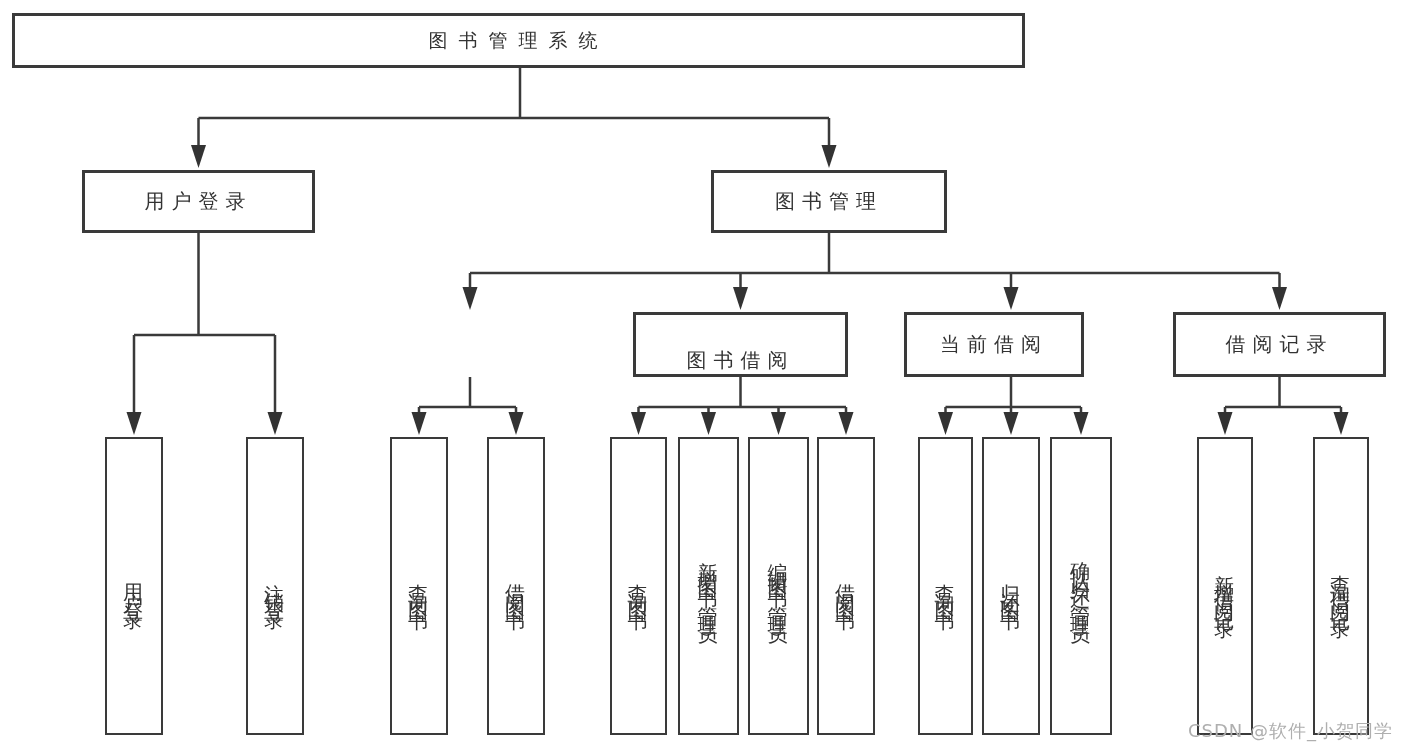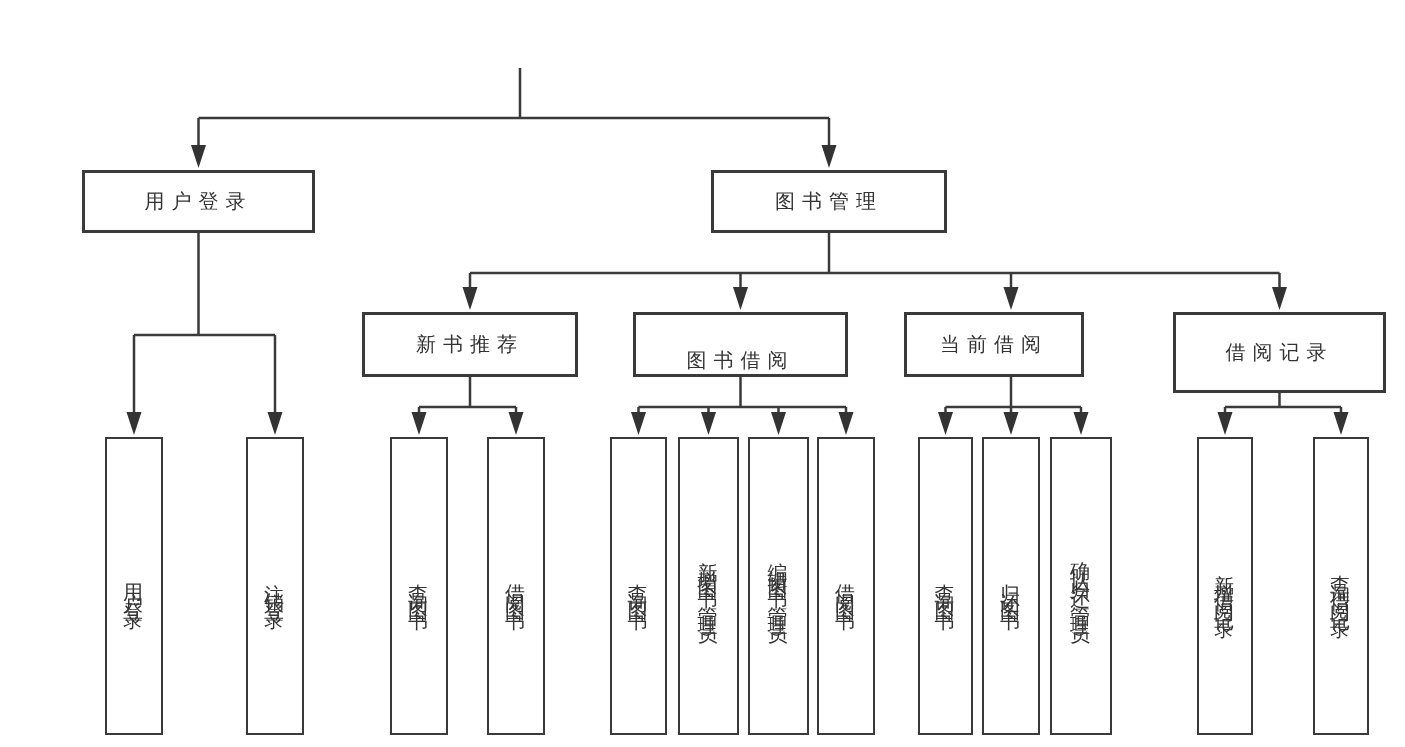--- a/index.html
+++ b/index.html
@@ -105,6 +105,9 @@
     </g>
   </svg>
 
+  <div class="box root-box" style="left:12px; top:13px; width:1013px; height:55px;">
+    <span>图书管理系统</span>
+  </div>
 
   <div class="box h-box" style="left:82px; top:170px; width:233px; height:63px;">
     <span>用户登录</span>

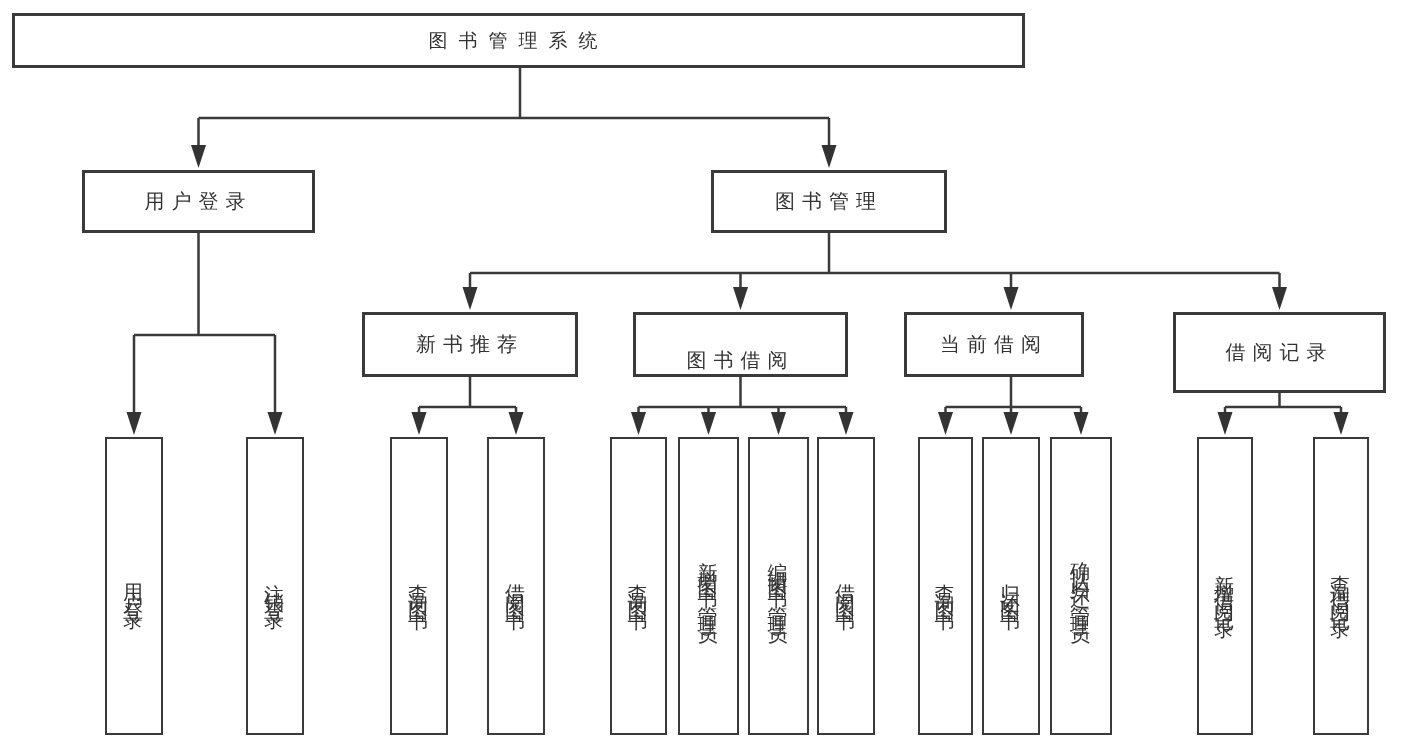--- a/index.html
+++ b/index.html
@@ -116,9 +116,6 @@
     <span>图书管理</span>
   </div>
 
-  <div class="box h-box" style="left:362px; top:312px; width:216px; height:65px;">
-    <span>新书推荐</span>
-  </div>
   <div class="box h-box" style="left:633px; top:312px; width:215px; height:65px;align-items:flex-end;">
     <span>图书借阅</span>
   </div>

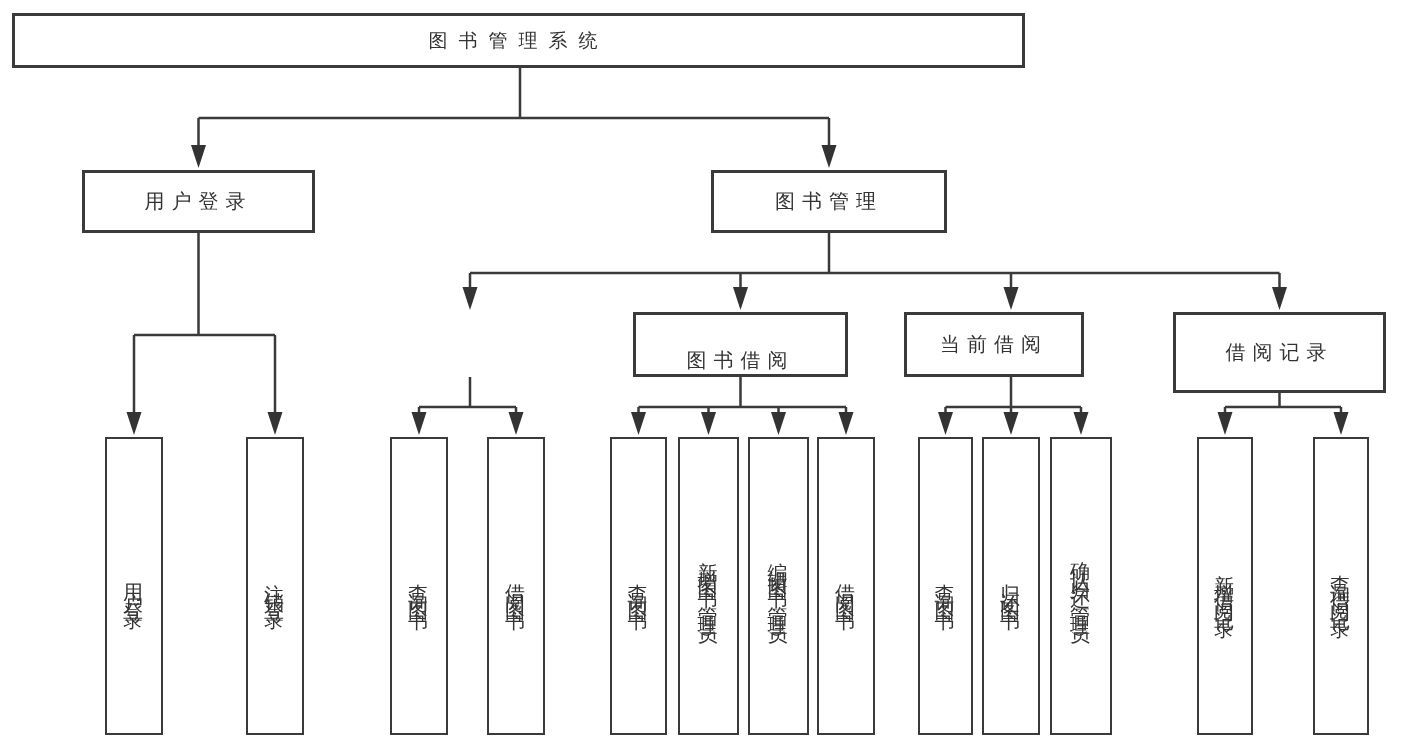--- a/index.html
+++ b/index.html
@@ -122,7 +122,7 @@
   <div class="box h-box" style="left:904px; top:312px; width:180px; height:65px;">
     <span>当前借阅</span>
   </div>
-  <div class="box h-box" style="left:1173px; top:312px; width:213px; height:81px;">
+  <div class="box h-box" style="left:1173px; top:312px; width:213px; height:65px;">
     <span>借阅记录</span>
   </div>
 

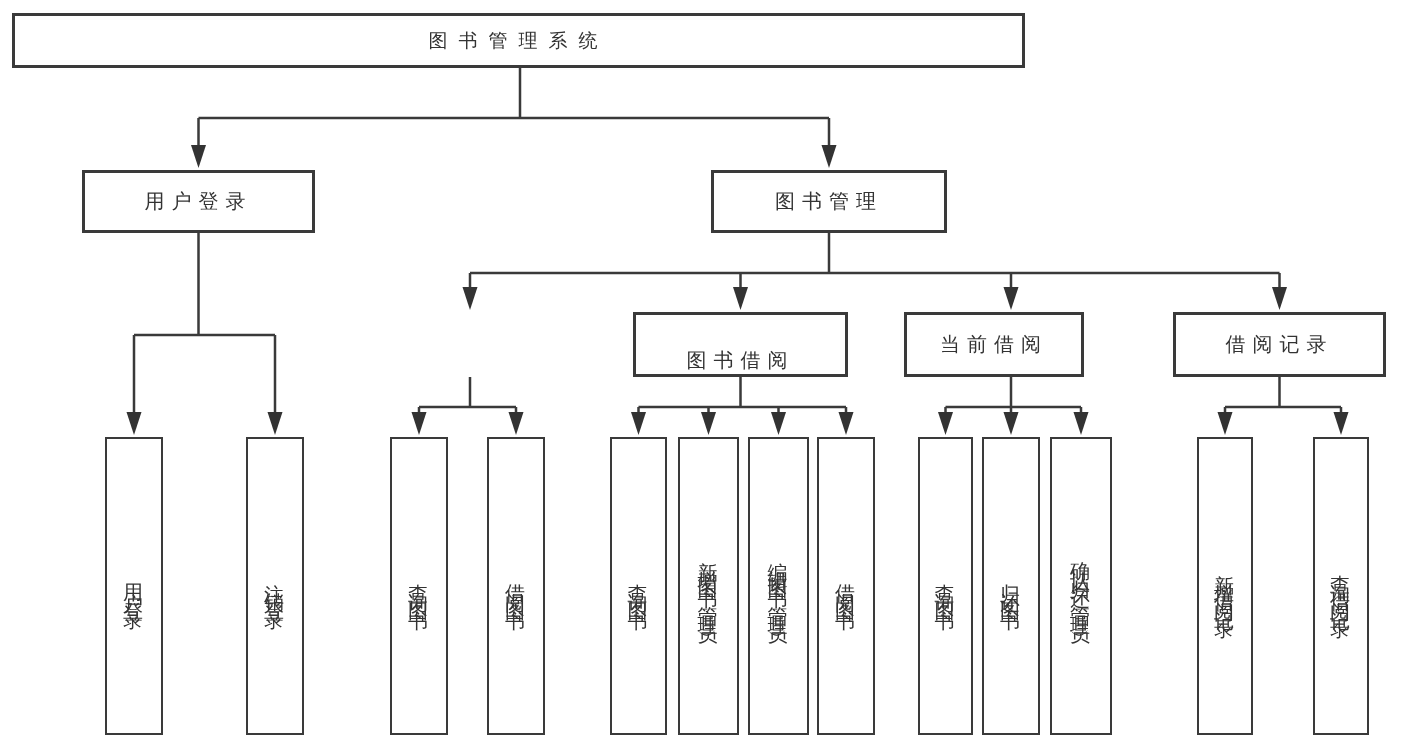--- a/index.html
+++ b/index.html
@@ -170,6 +170,7 @@
     <span>查询借阅记录</span>
   </div>
 
+  <div class="watermark">CSDN @软件_小贺同学</div>
 
 </div>
 

